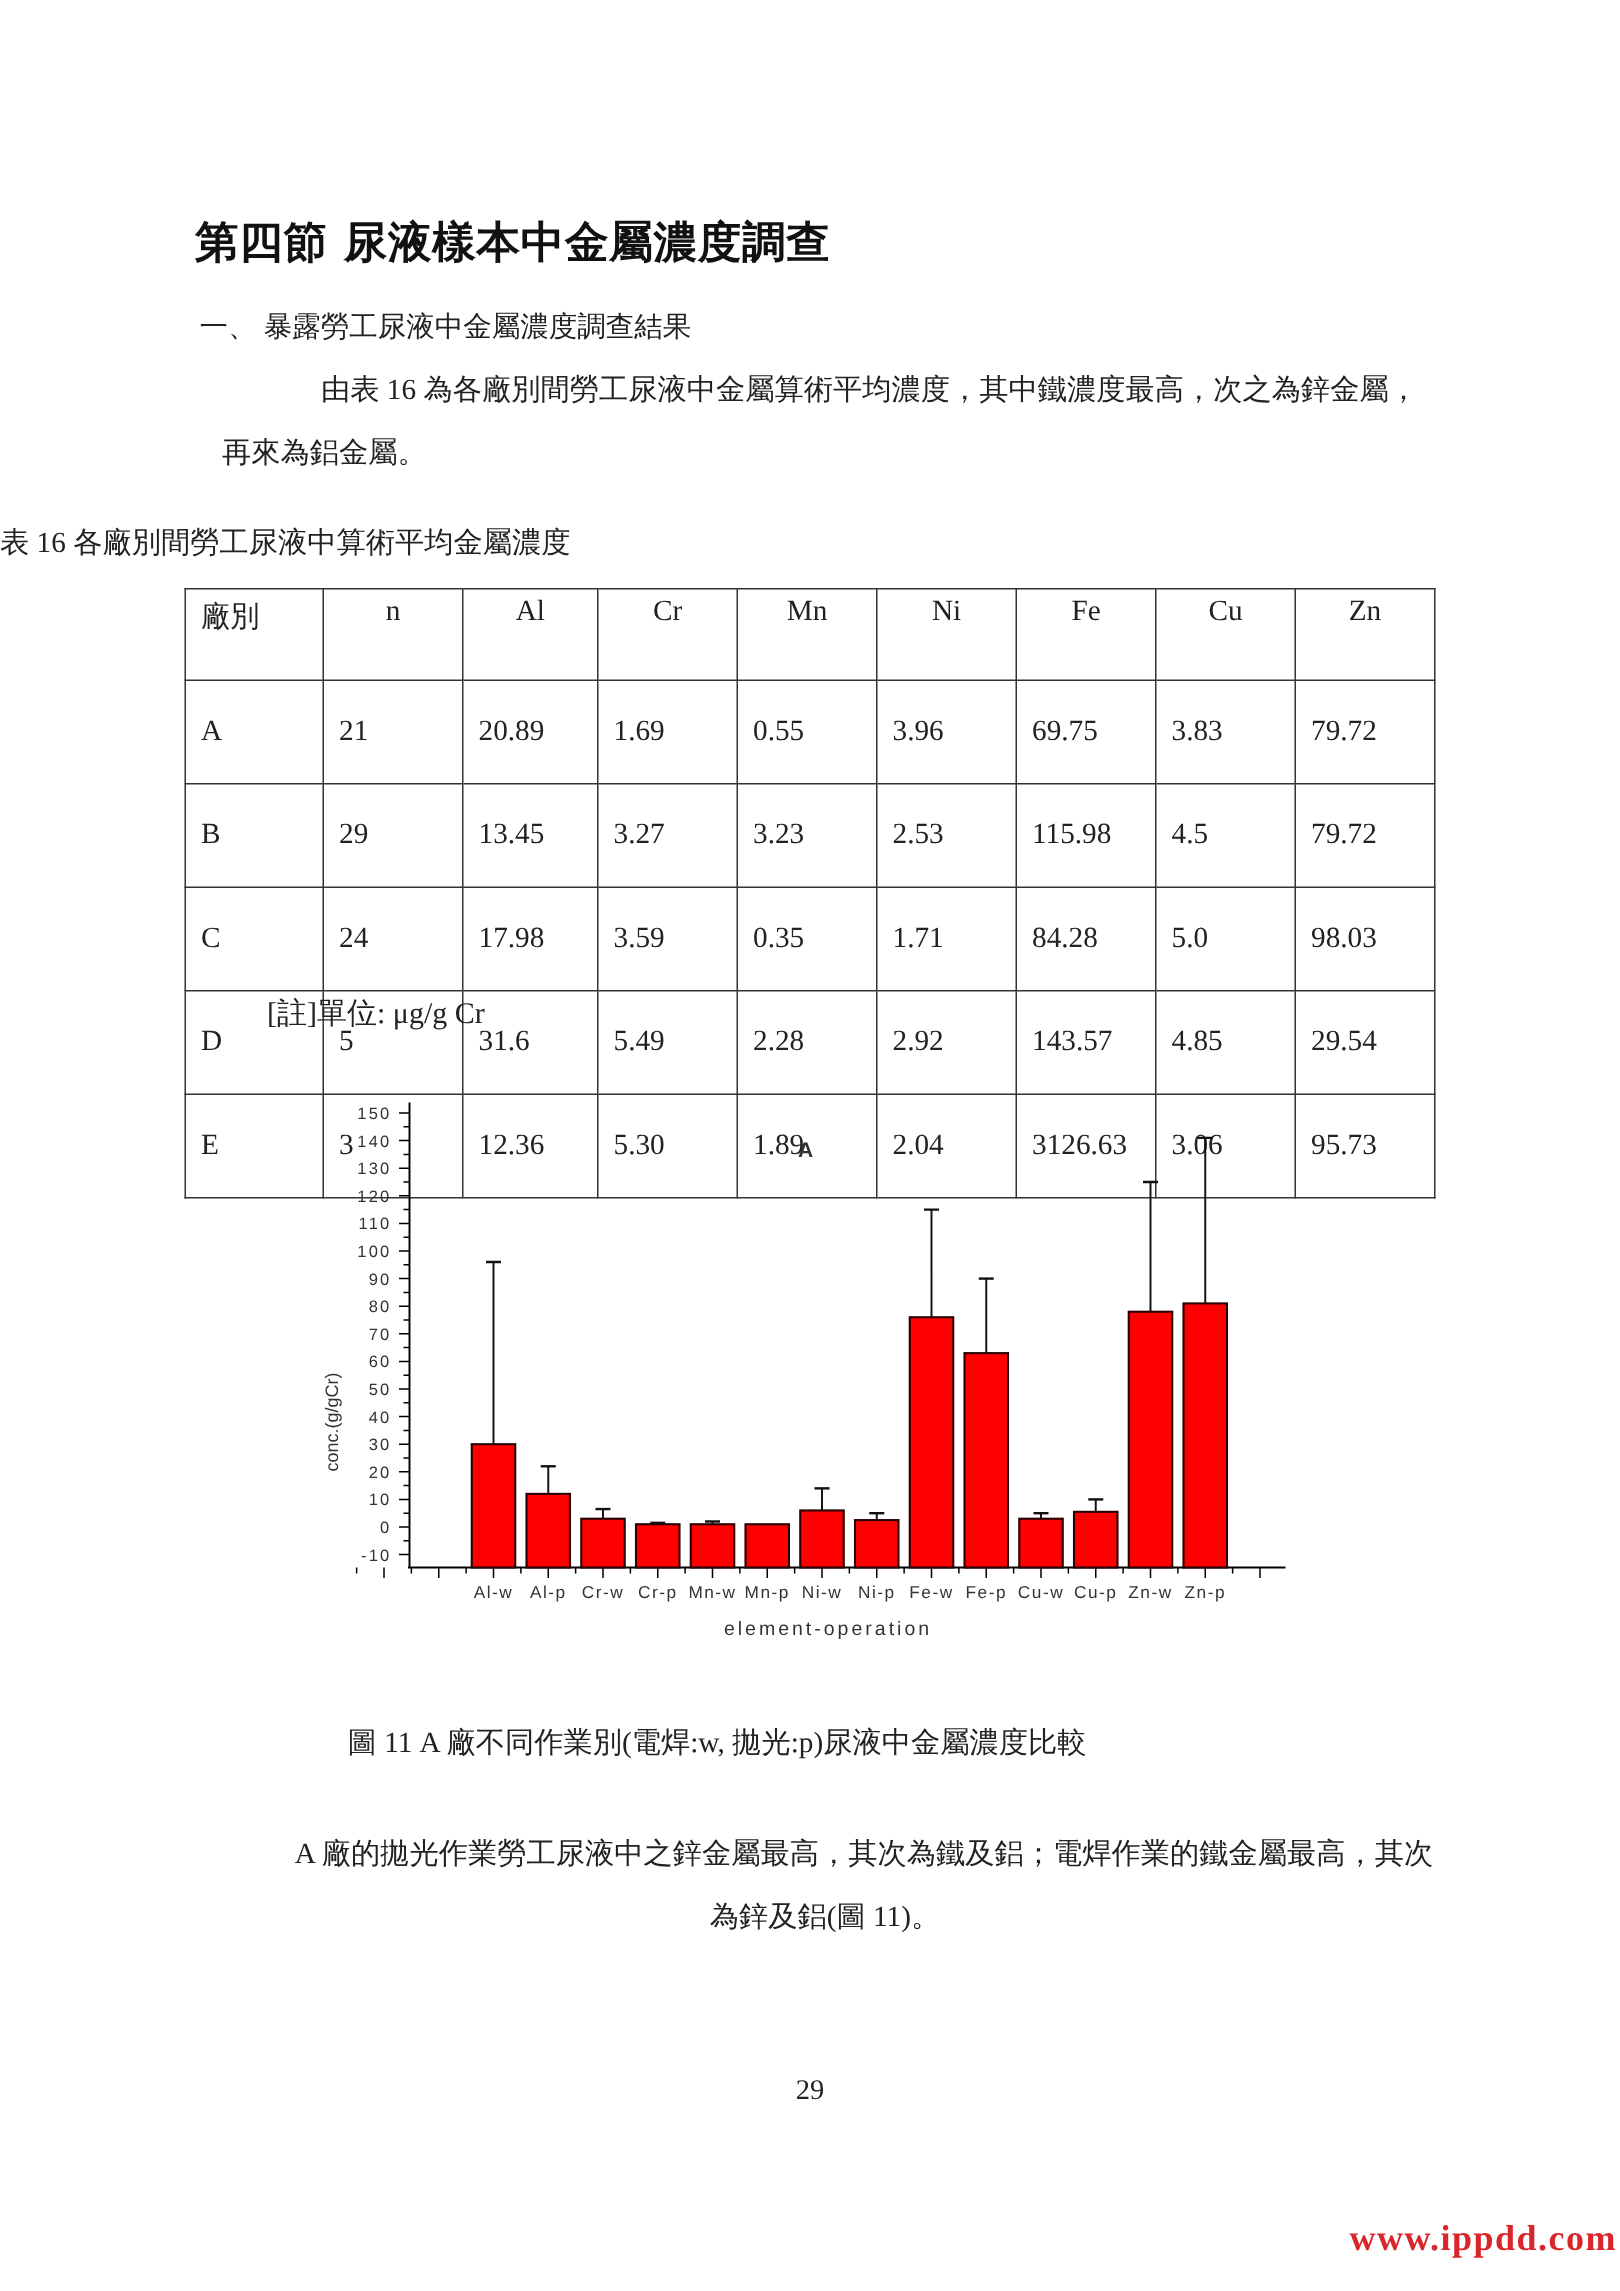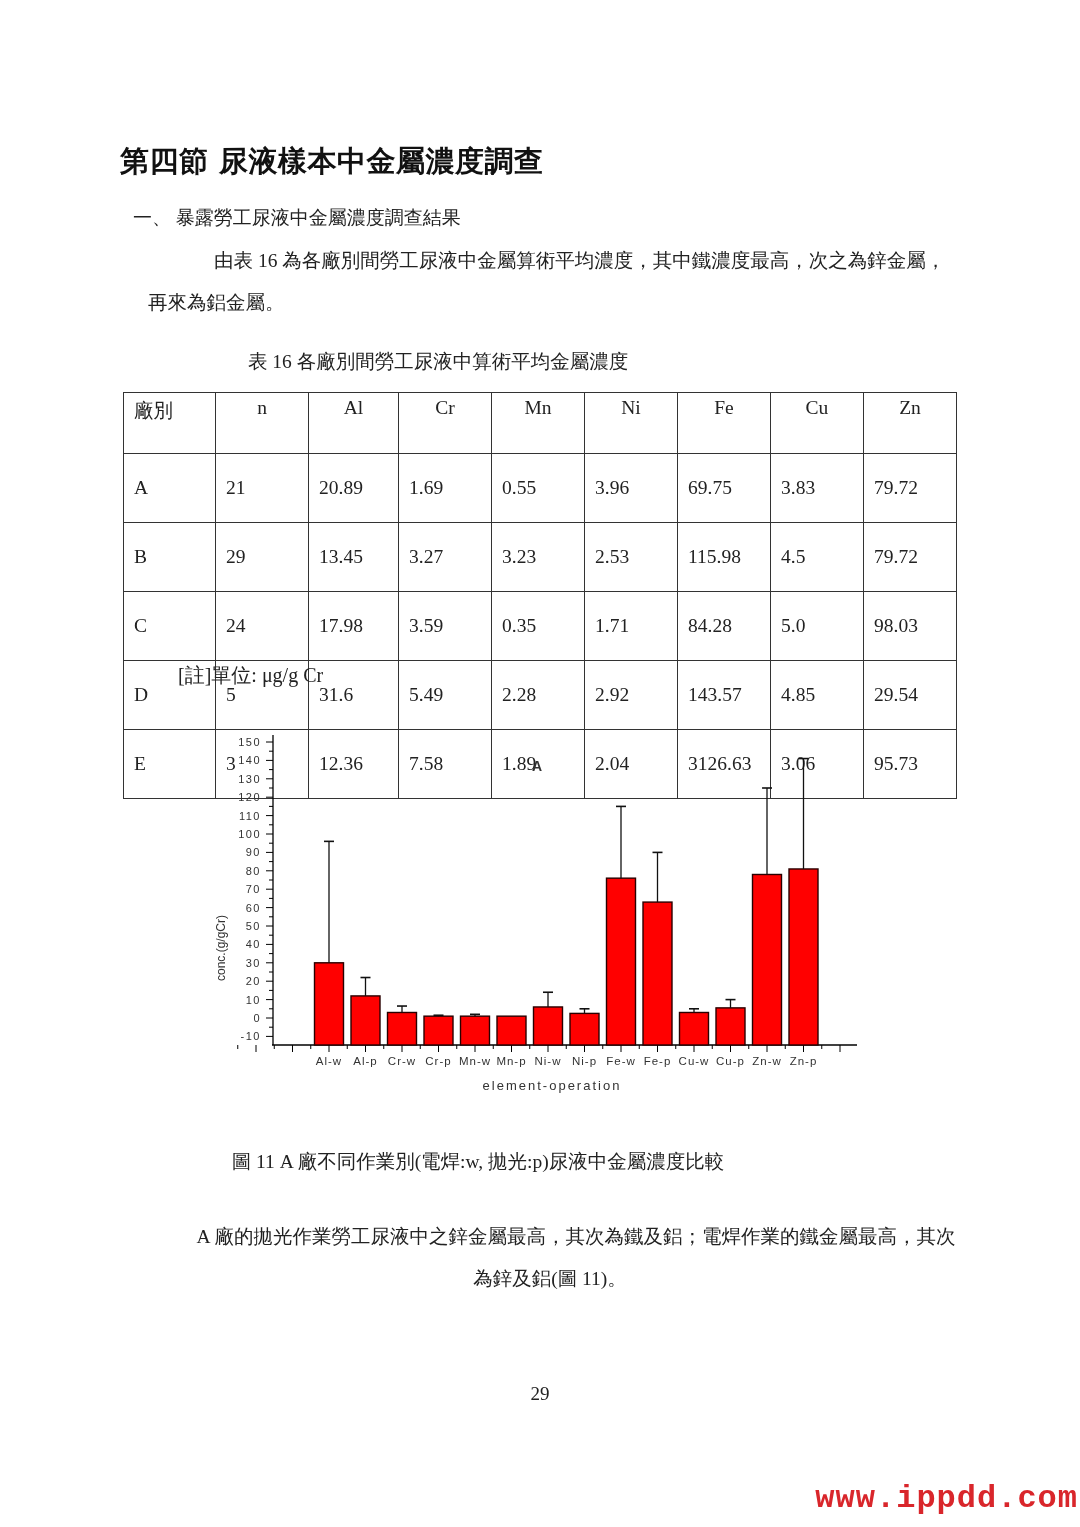--- a/index.html
+++ b/index.html
@@ -7,7 +7,7 @@
          font-family: "Liberation Serif", "DejaVu Serif", serif; color: #222; }
   .abs { position: absolute; }
 
-  .section-title { left: 120px; top: 142px; font-size: 29px; font-weight: bold;
+  .section-title { left: 130px; top: 142px; font-size: 29px; font-weight: bold;
                    font-family: "DejaVu Sans", "Liberation Sans", sans-serif; color: #111; letter-spacing: 0.5px; }
   .subhead { left: 133px; top: 205px; font-size: 19px; }
   .para { font-size: 19.5px; line-height: 42px; margin-left: 15px; }

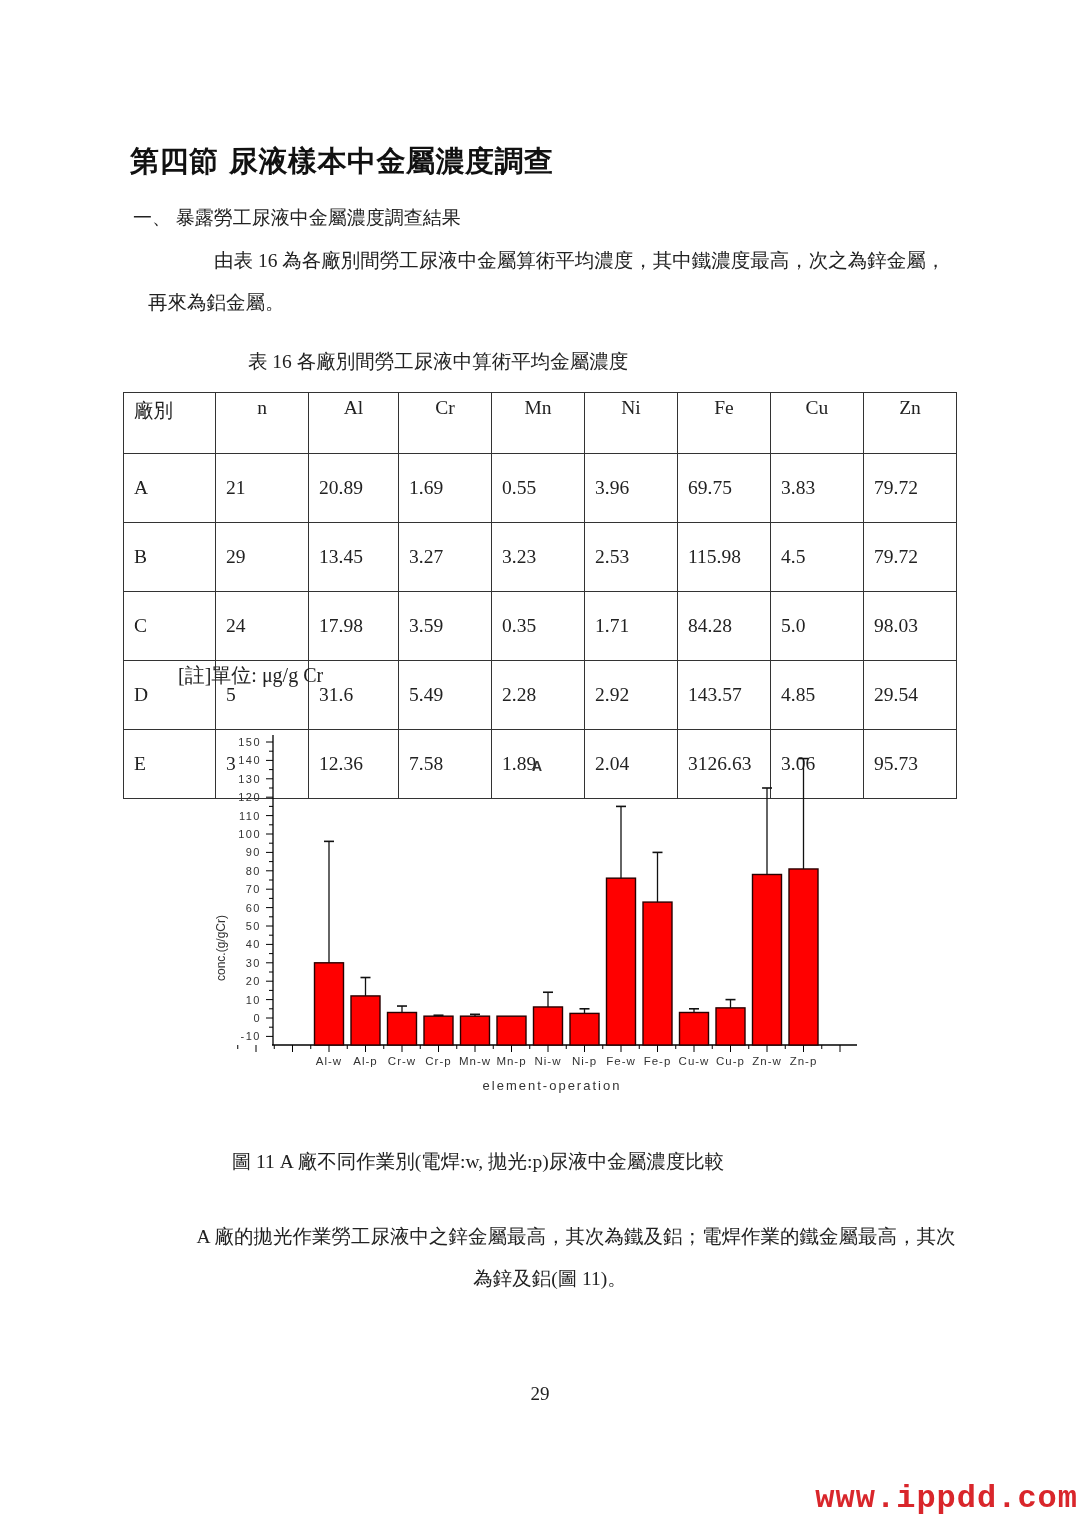--- a/index.html
+++ b/index.html
@@ -13,7 +13,7 @@
   .para { font-size: 19.5px; line-height: 42px; margin-left: 15px; }
   .para1 { left: 133px; top: 240px; width: 810px; text-indent: 66px; }
 
-  .table-caption { left: 0; width: 876px; top: 348px; text-align: center; font-size: 19.5px; }
+  .table-caption { left: 0; width: 876px; top: 348px; text-align: left; font-size: 19.5px; }
 
   table.data { position: absolute; left: 123px; top: 392px; border-collapse: collapse;
                font-size: 19.5px; }

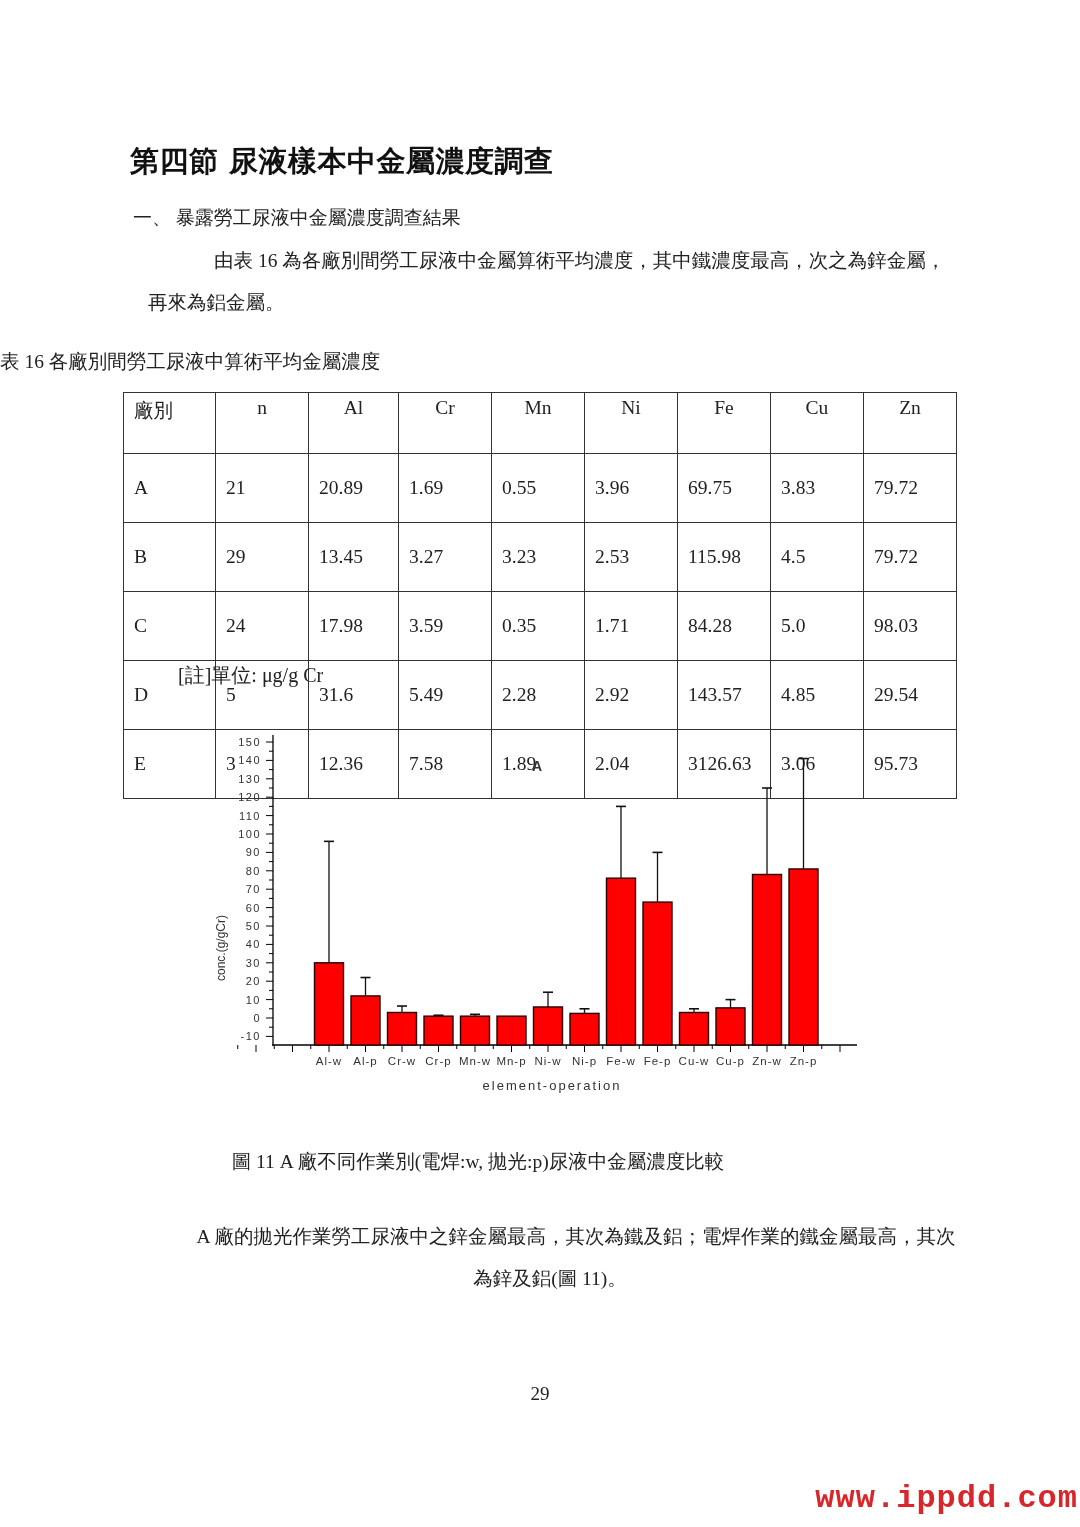--- a/index.html
+++ b/index.html
@@ -113,7 +113,7 @@
         <td>E</td>
         <td>3</td>
         <td>12.36</td>
-        <td>7.58</td>
+        <td>5.30</td>
         <td>1.89</td>
         <td>2.04</td>
         <td>3126.63</td>

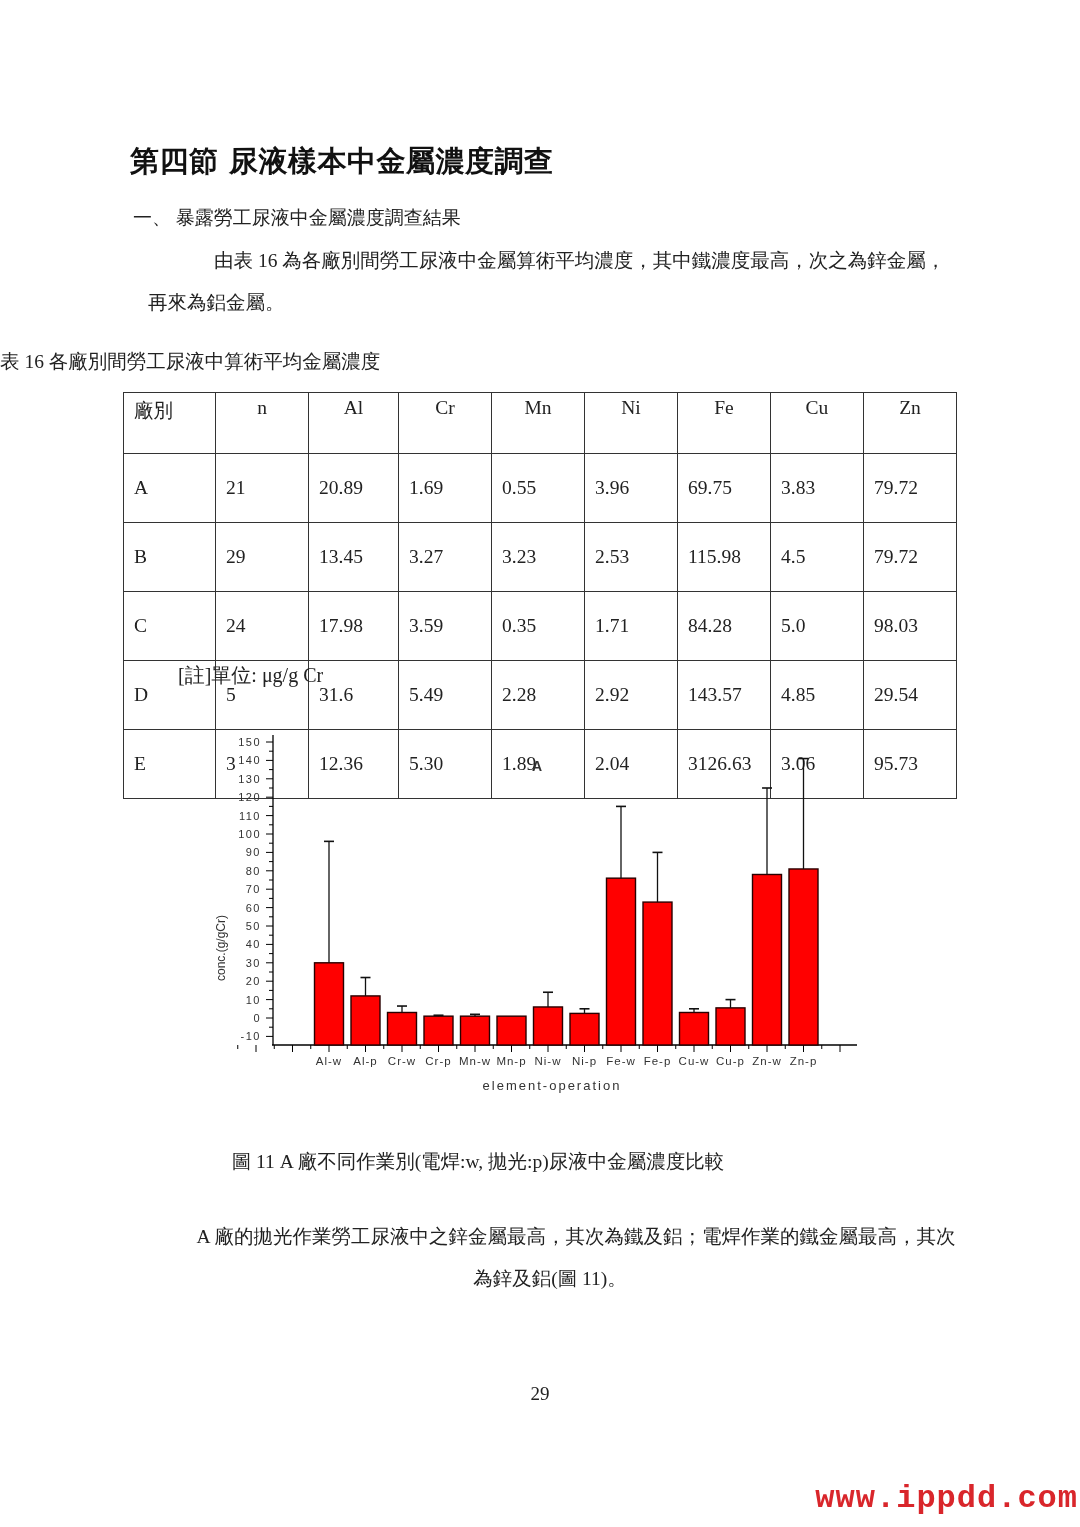--- a/index.html
+++ b/index.html
@@ -27,8 +27,8 @@
   .fig-caption { left: 0; width: 956px; top: 1148px; text-align: center; font-size: 19.5px; }
   .para2 { left: 125px; top: 1216px; width: 820px; text-indent: 52px; text-align: center; }
   .page-number { left: 0; width: 1080px; top: 1383px; text-align: center; font-size: 19px; }
-  .watermark { right: 0; top: 1480px; font-family: Liberation Mono, monospace;
-               font-size: 32px; font-weight: bold; color: #d9262b; letter-spacing: 1px; padding-right: 2px; }
+  .watermark { right: 0; top: 1480px; font-family: Liberation Serif, serif;
+               font-size: 24px; font-weight: bold; color: #d9262b; letter-spacing: 1px; padding-right: 2px; }
 </style>
 </head>
 <body>

